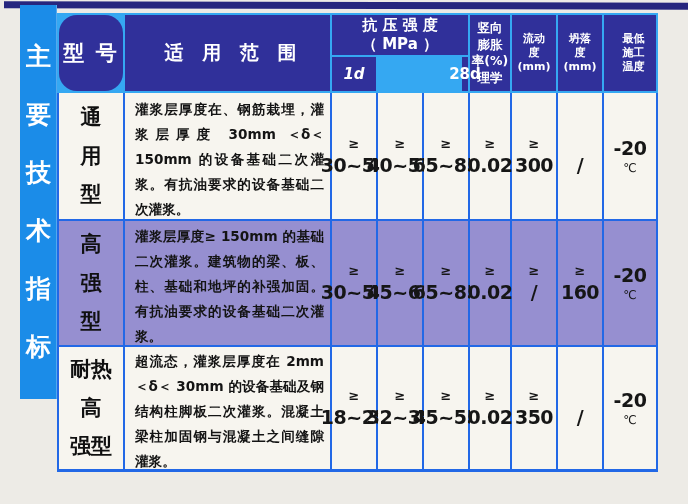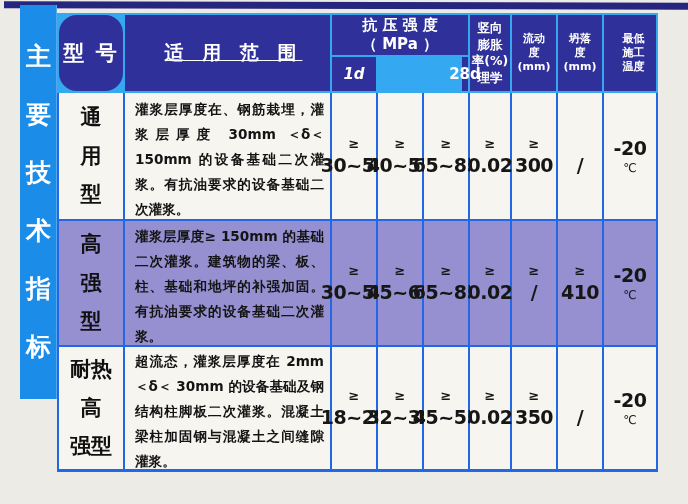--- a/index.html
+++ b/index.html
@@ -23,7 +23,7 @@
   .hdr{display:grid;grid-template-columns:var(--cols);grid-template-rows:40px 34px;gap:2px;padding:2px;background:var(--header-border);}
   .hdr .cell{background:var(--header-navy);color:#fff;font-weight:bold;display:flex;align-items:center;justify-content:center;text-align:center;}
   .h-model{grid-row:1/3;grid-column:1;font-size:21px;letter-spacing:2px;border-radius:18px;}
-  .h-scope{grid-row:1/3;grid-column:2;font-size:19px;justify-content:flex-start;padding-left:12px;letter-spacing:6px;text-decoration:underline;}
+  .h-scope{grid-row:1/3;grid-column:2;font-size:19px;justify-content:flex-start;padding-left:12px;letter-spacing:6px;}
   .h-strength{grid-column:3/6;grid-row:1;flex-direction:column;font-size:15px;line-height:1.25;white-space:pre-line;}
   .h-sub{grid-row:2;font-size:15px;}
   .h-tall{grid-row:1/3;white-space:pre-line;line-height:1.3;font-size:11px;}

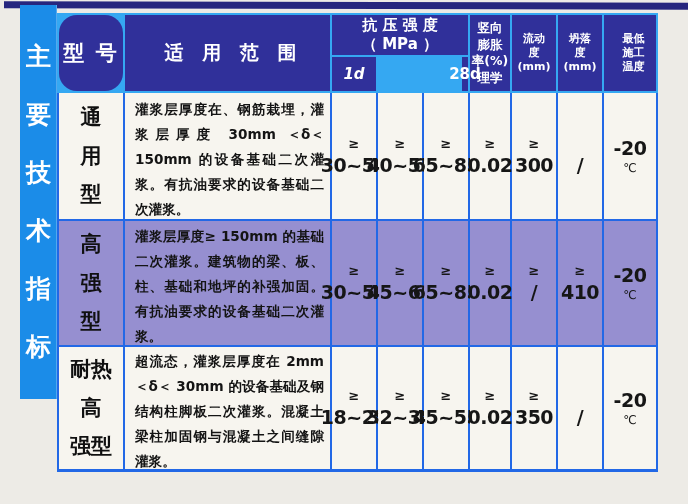--- a/index.html
+++ b/index.html
@@ -143,7 +143,7 @@
         </div>
       <div class="cell r2 val-cell">
           <span class="sym">≥</span>
-          <span class="val">410</span>
+          <span class="val">160</span>
         </div>
       <div class="cell r2 val-cell">
           <span class="val">-20</span>

